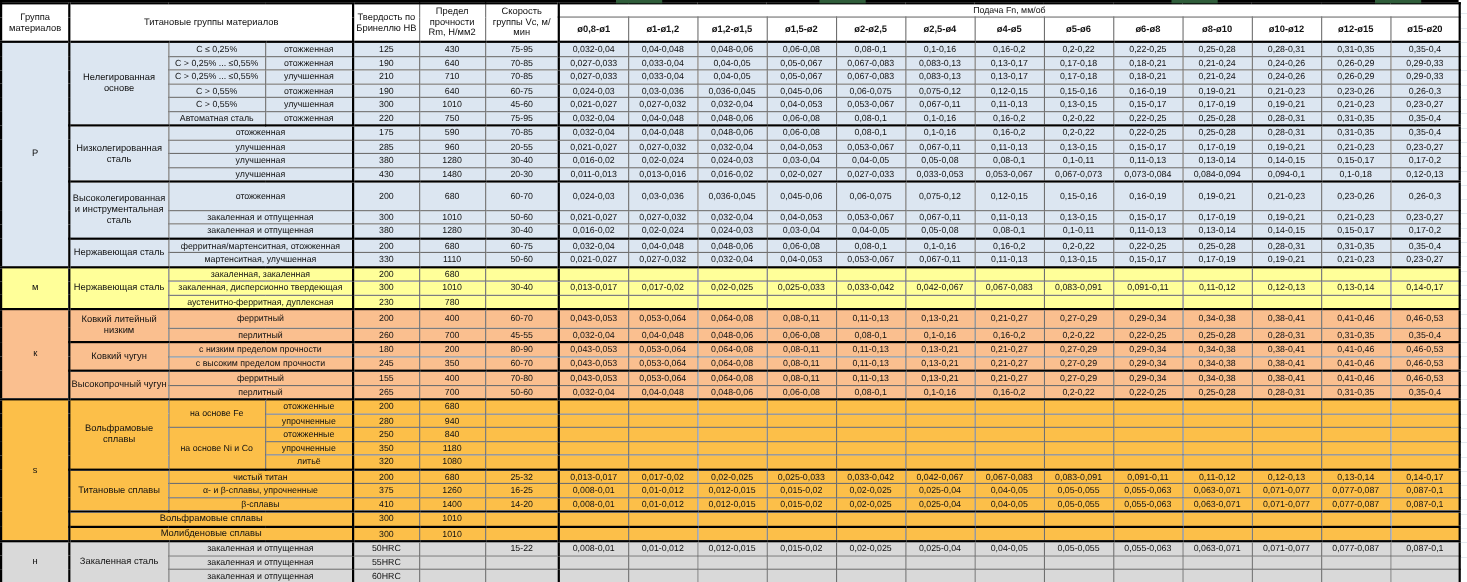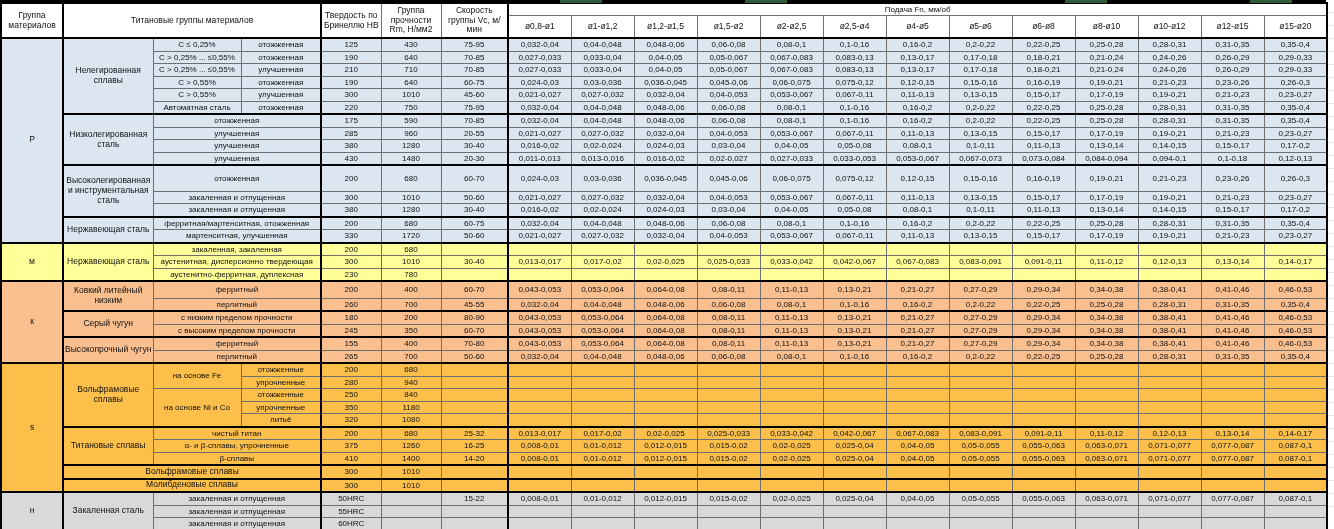--- a/index.html
+++ b/index.html
@@ -75,7 +75,7 @@
         <th rowspan="2" class="sr">Группа материалов</th>
         <th rowspan="2" colspan="3" class="sr">Титановые группы материалов</th>
         <th rowspan="2">Твердость по Бринеллю HB</th>
-        <th rowspan="2">Группа прочности Rm, Н/мм2</th>
+        <th rowspan="2">Предел прочности Rm, Н/мм2</th>
         <th rowspan="2" class="sr">Скорость группы Vc, м/мин</th>
         <th colspan="13" class="feedtitle">Подача Fn, мм/об</th>
       </tr>

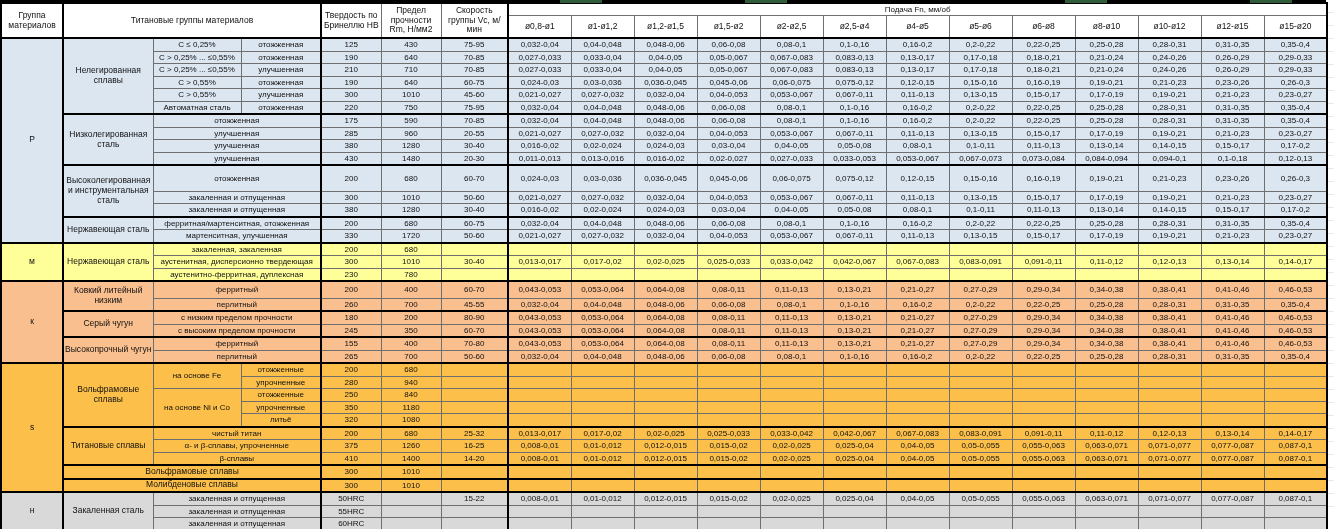--- a/index.html
+++ b/index.html
@@ -24,7 +24,7 @@
     font-size:8px;line-height:1.15;overflow:hidden;}
   thead th{background:#fff;font-weight:normal;font-size:8.5px;white-space:normal;}
   thead tr.toprow th.feedtitle{height:11px;font-size:8px;}
-  thead tr.dia th{height:21px;font-weight:normal;font-size:8.5px;border-bottom:2px solid #000;white-space:nowrap;}
+  thead tr.dia th{height:21px;font-weight:bold;font-size:8.5px;border-bottom:2px solid #000;white-space:nowrap;}
   tbody td{height:11.5px;white-space:nowrap;}
   tbody tr.tall td{height:24.5px;}
   tbody tr.semi td{height:15.5px;}

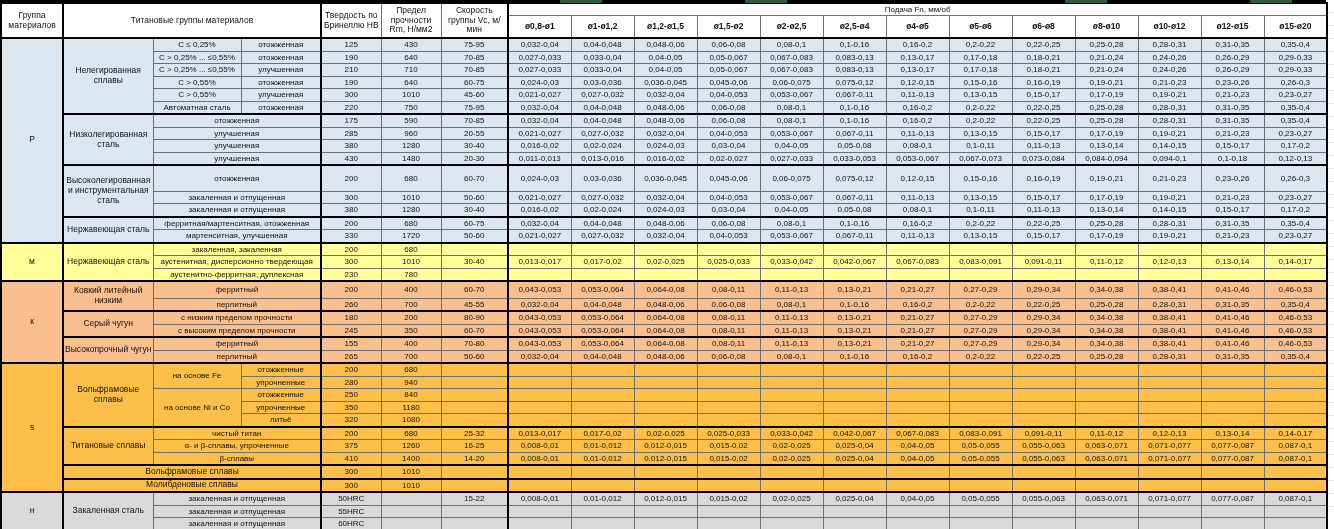--- a/index.html
+++ b/index.html
@@ -98,7 +98,7 @@
     <tbody id="tbody">
         <tr class="sec-start">
           <td rowspan="15" class="sr letter" style="background-color: rgb(220, 230, 241);">P</td>
-          <td rowspan="6" class="wrap famname" style="background-color: rgb(220, 230, 241);">Нелегированная сплавы</td>
+          <td rowspan="6" class="wrap famname" style="background-color: rgb(220, 230, 241);">Нелегированная основе</td>
           <td style="background-color: rgb(220, 230, 241);">C ≤ 0,25%</td>
           <td class="sr" style="background-color: rgb(220, 230, 241);">отожженная</td>
           <td style="background-color: rgb(220, 230, 241);">125</td>

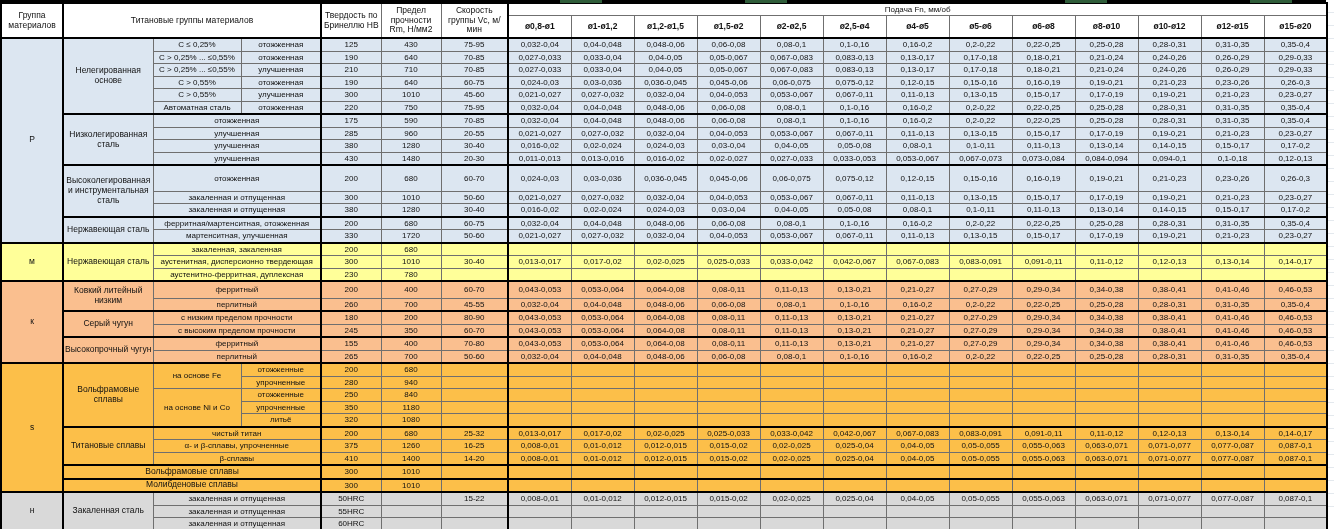--- a/index.html
+++ b/index.html
@@ -376,7 +376,7 @@
         <tr class="">
           <td colspan="2" class="sr" style="background-color: rgb(220, 230, 241);">мартенситная, улучшенная</td>
           <td style="background-color: rgb(220, 230, 241);">330</td>
-          <td style="background-color: rgb(220, 230, 241);">1720</td>
+          <td style="background-color: rgb(220, 230, 241);">1110</td>
           <td class="sr" style="background-color: rgb(220, 230, 241);">50-60</td>
           <td style="background-color: rgb(220, 230, 241);">0,021-0,027</td>
           <td style="background-color: rgb(220, 230, 241);">0,027-0,032</td>

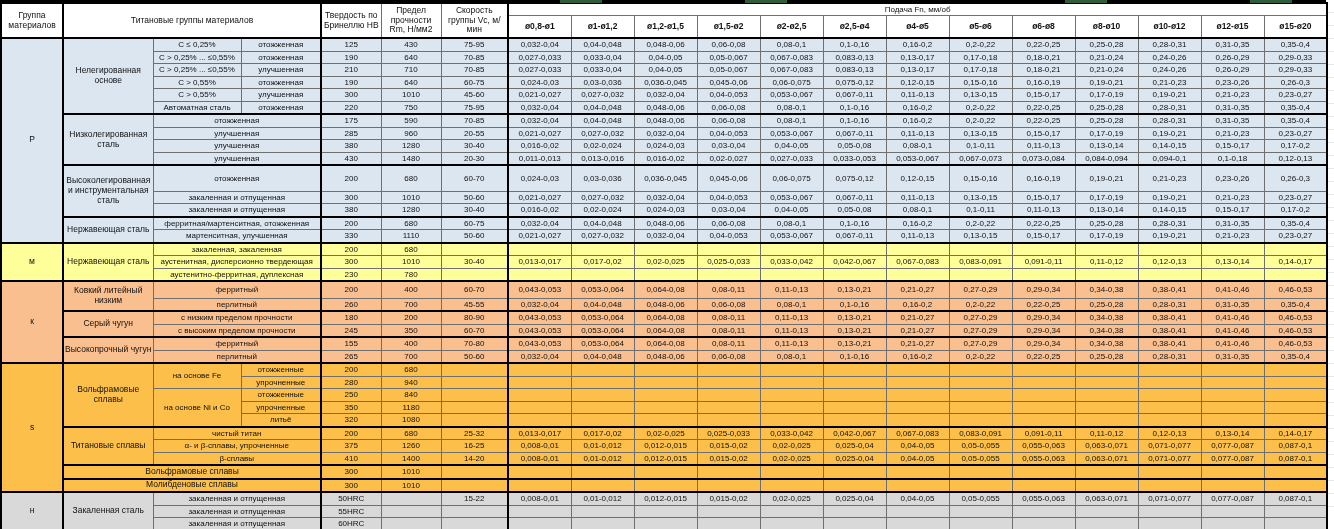--- a/index.html
+++ b/index.html
@@ -414,7 +414,7 @@
           <td style="background-color: rgb(255, 255, 153);"></td>
         </tr>
         <tr class="">
-          <td colspan="2" class="sr" style="background-color: rgb(255, 255, 153);">аустенитная, дисперсионно твердеющая</td>
+          <td colspan="2" class="sr" style="background-color: rgb(255, 255, 153);">закаленная, дисперсионно твердеющая</td>
           <td style="background-color: rgb(255, 255, 153);">300</td>
           <td style="background-color: rgb(255, 255, 153);">1010</td>
           <td class="sr" style="background-color: rgb(255, 255, 153);">30-40</td>

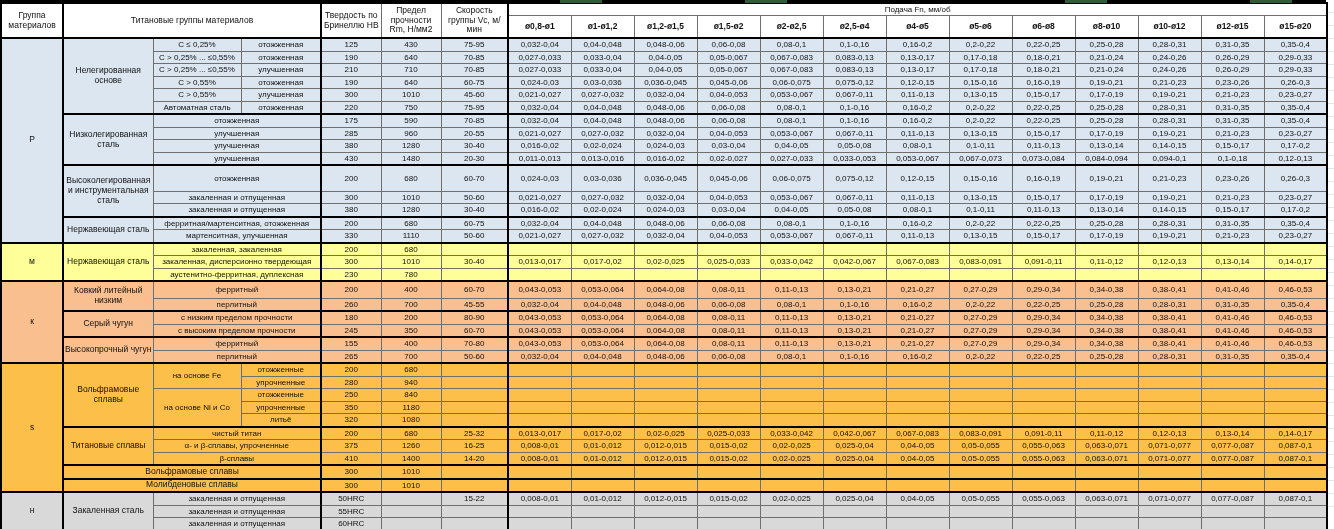--- a/index.html
+++ b/index.html
@@ -492,7 +492,7 @@
           <td style="background-color: rgb(250, 191, 143);">0,35-0,4</td>
         </tr>
         <tr class="fam-start">
-          <td rowspan="2" class="wrap famname" style="background-color: rgb(250, 191, 143);">Серый чугун</td>
+          <td rowspan="2" class="wrap famname" style="background-color: rgb(250, 191, 143);">Ковкий чугун</td>
           <td colspan="2" class="sr" style="background-color: rgb(250, 191, 143);">с низким пределом прочности</td>
           <td style="background-color: rgb(250, 191, 143);">180</td>
           <td style="background-color: rgb(250, 191, 143);">200</td>

